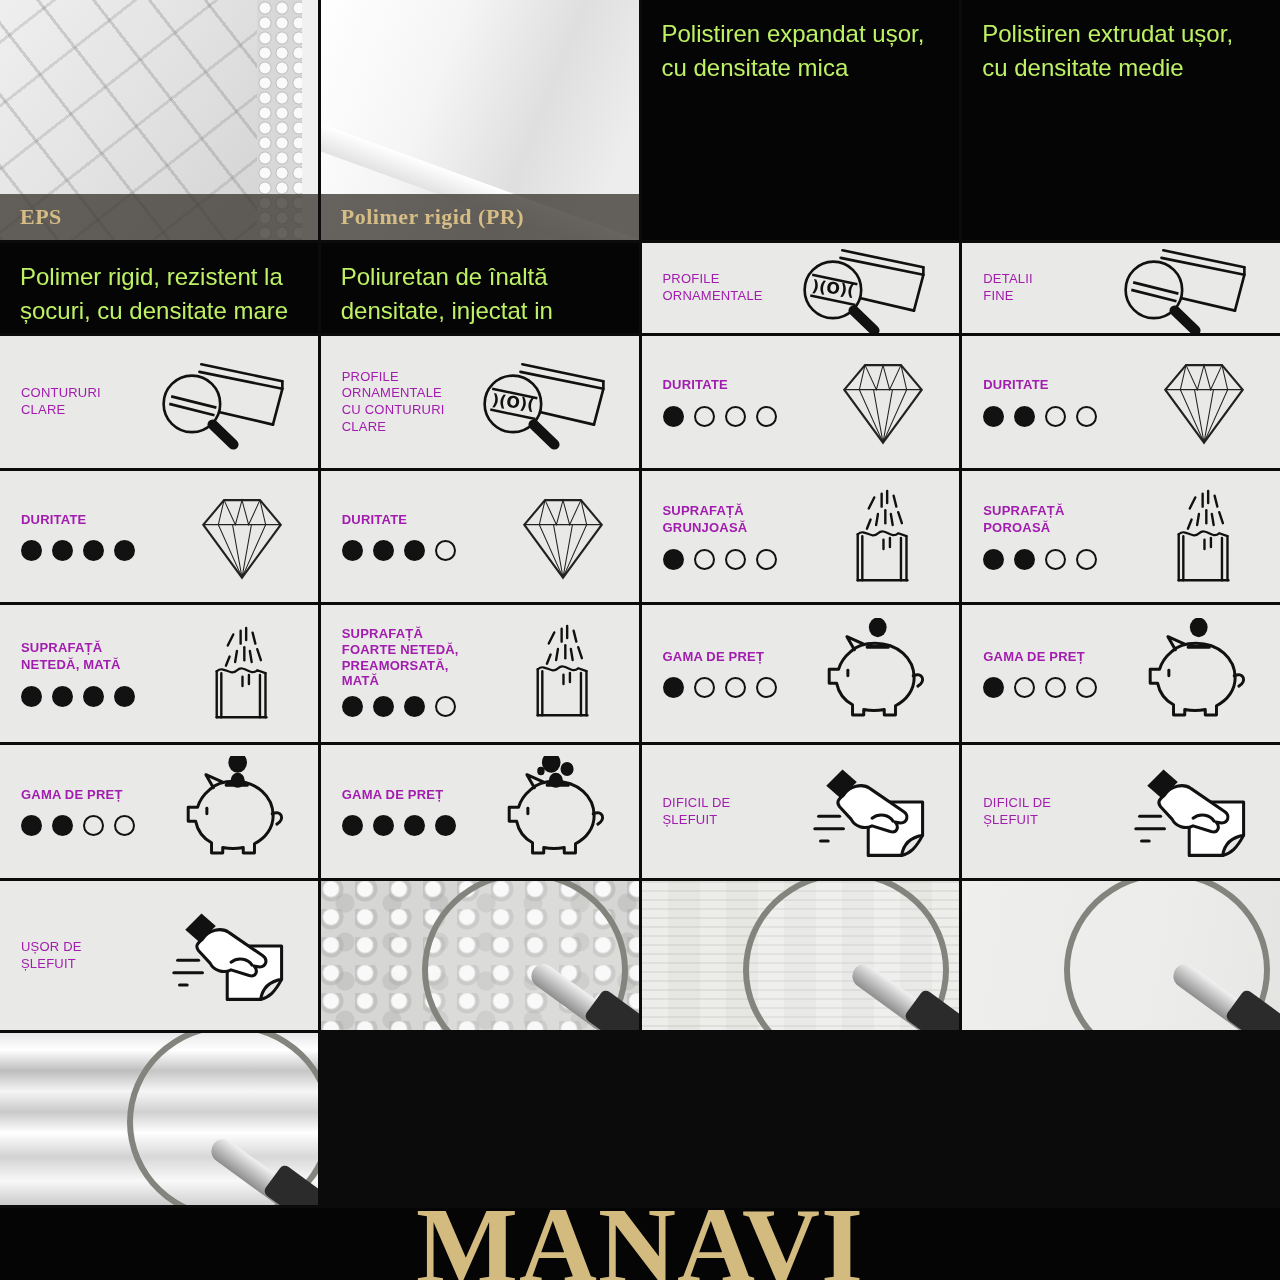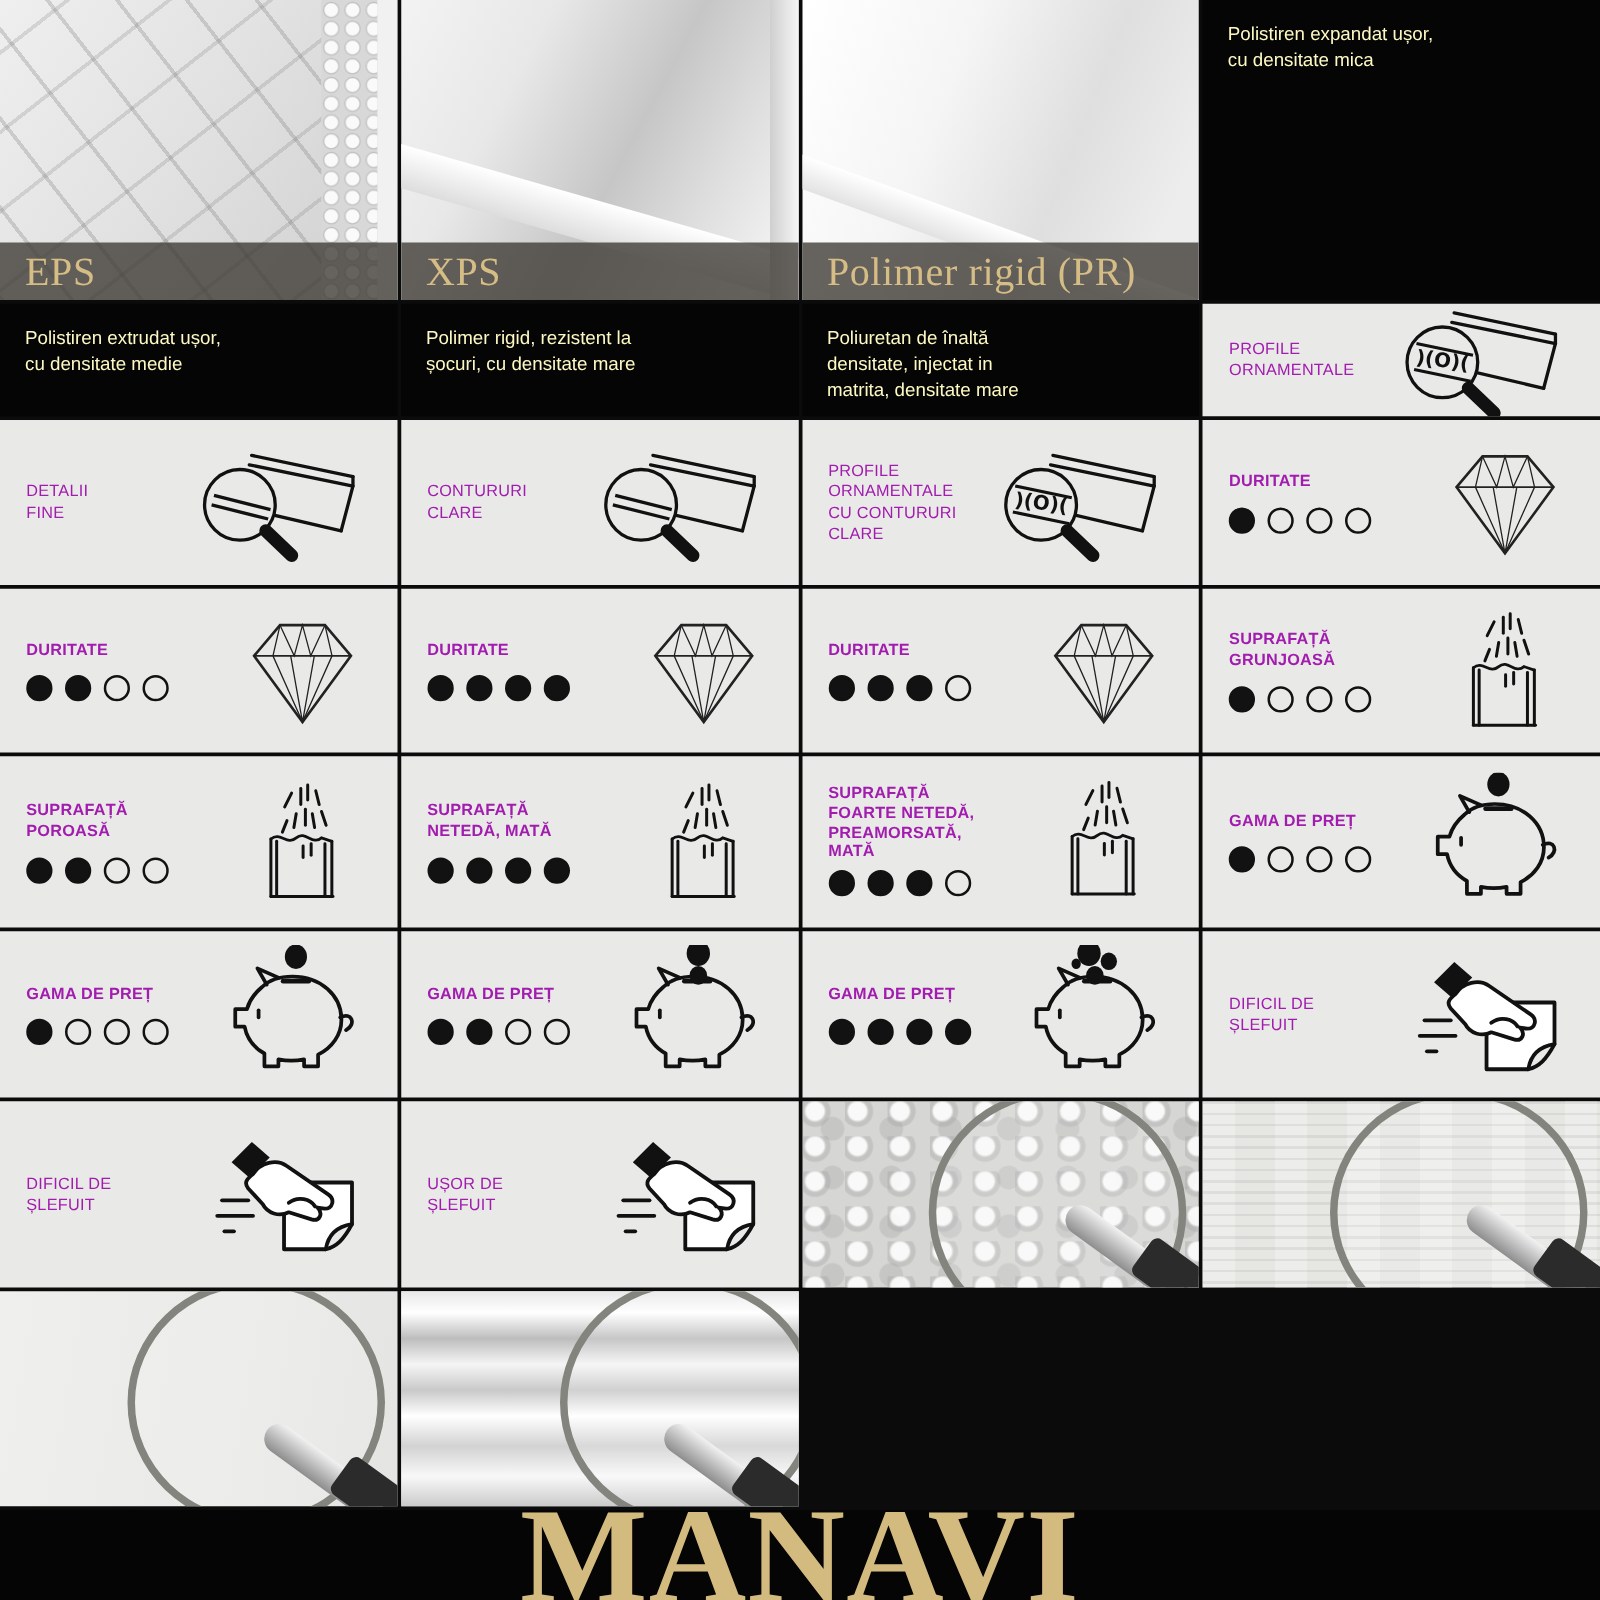--- a/index.html
+++ b/index.html
@@ -45,7 +45,7 @@
     color:#d5bd85;letter-spacing:.5px;white-space:nowrap;}
   
   .desc-cell{background:#050505;padding:17px 20px 0 20px;}
-  .desc-text{color:#fef9c3;font-size:15px;line-height:1.4;white-space:pre-line;}
+  .desc-text{color:#bef264;font-size:24px;line-height:1.4;white-space:pre-line;}
   
   .feat{background:#e9e9e7;display:flex;align-items:center;justify-content:space-between;
     padding:6px 24px 6px 21px;}

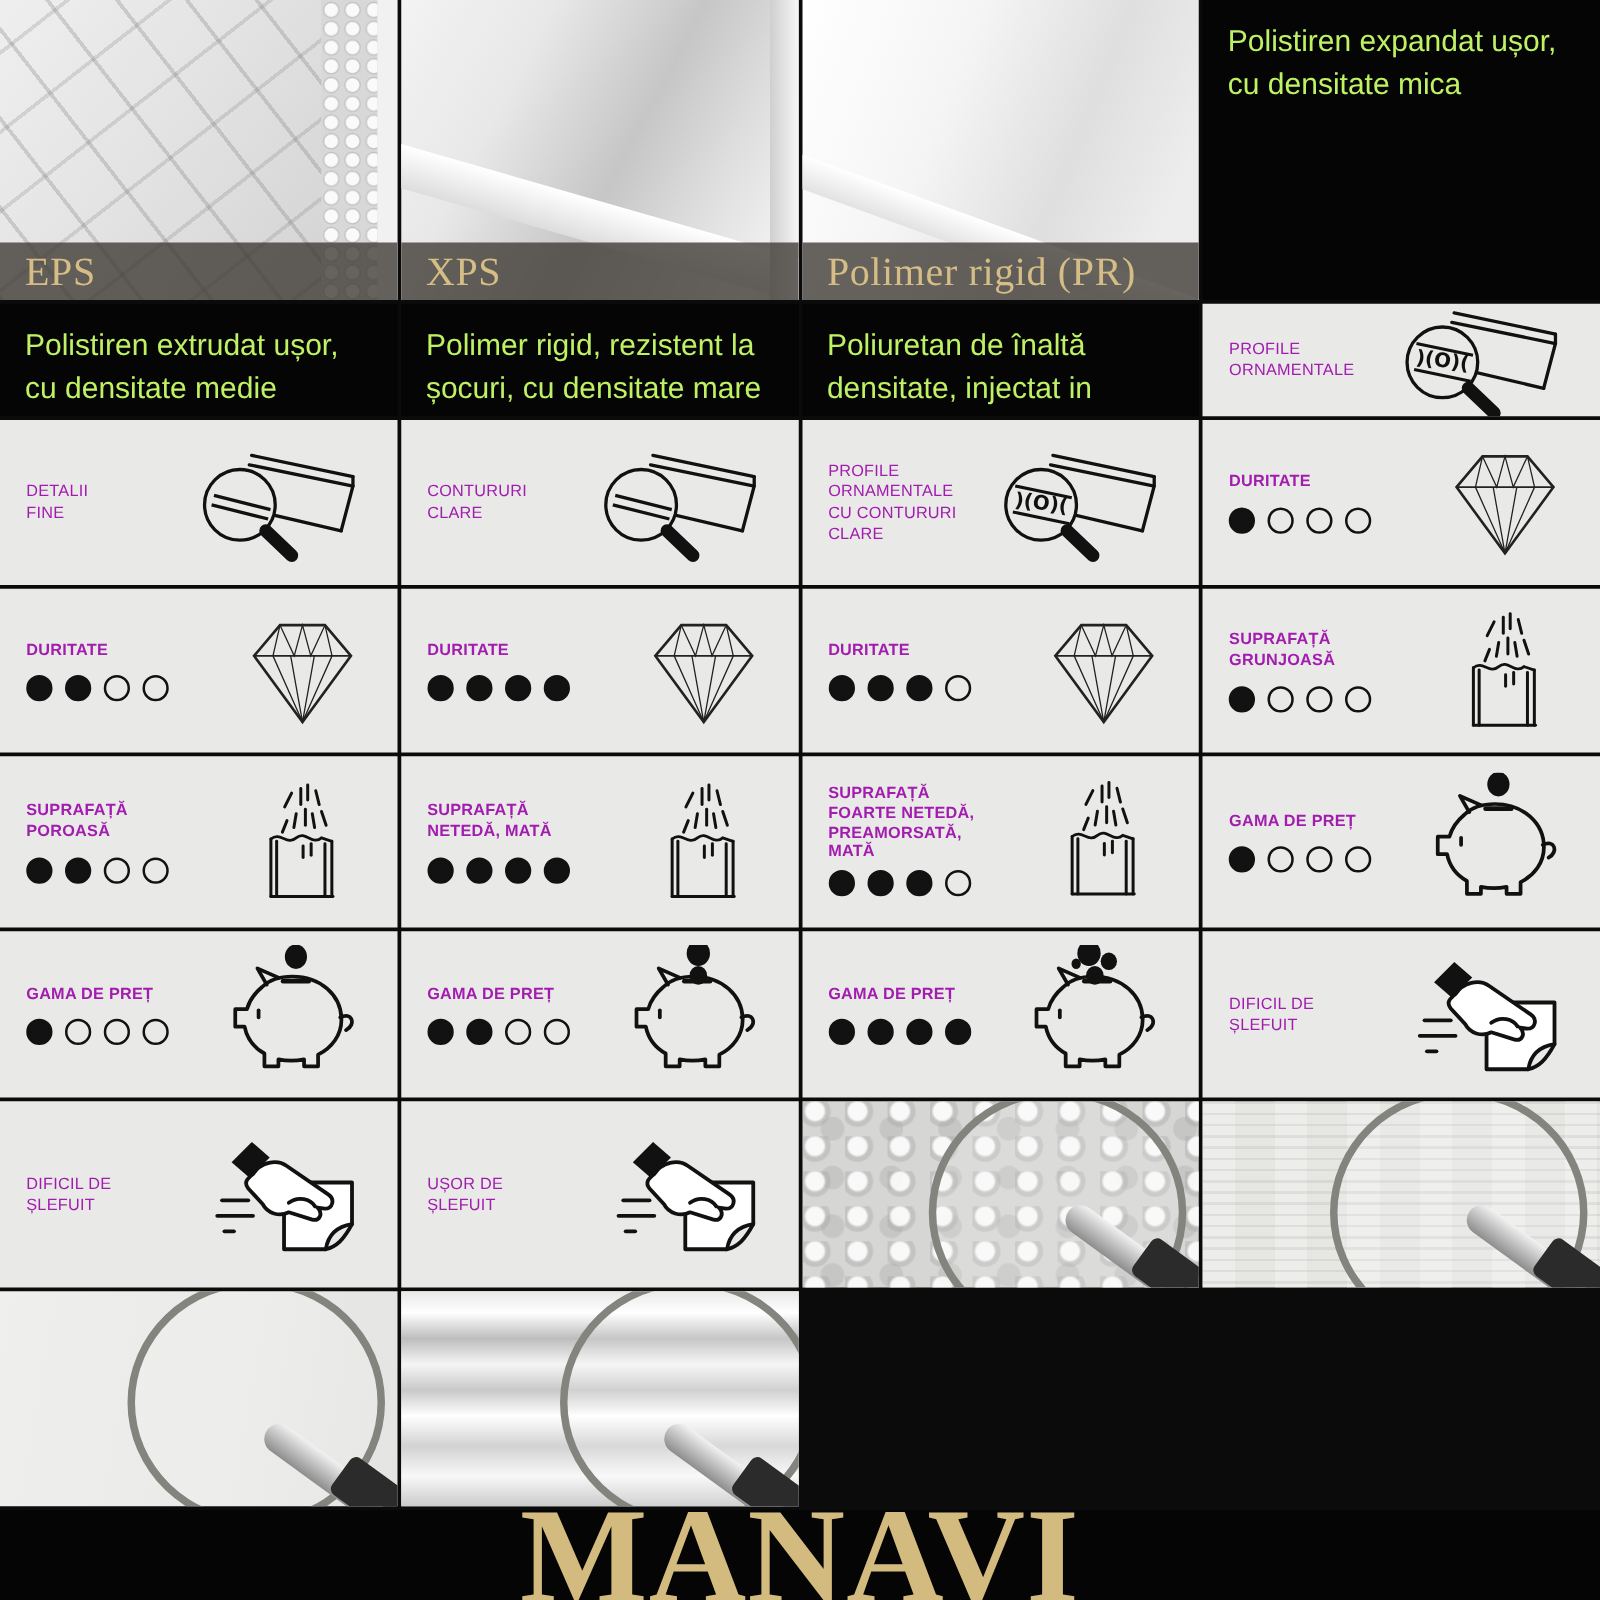--- a/index.html
+++ b/index.html
@@ -41,7 +41,7 @@
     clip-path:polygon(100% 0,100% 100%,0 100%,62% 0);}
   .title-band{position:absolute;left:0;right:0;bottom:0;height:46px;
     background:rgba(60,57,51,.78);display:flex;align-items:center;padding:0 20px;}
-  .col-title{font-family:"Liberation Serif",serif;font-weight:400;font-size:32px;
+  .col-title{font-family:"Liberation Serif",serif;font-weight:700;font-size:22px;
     color:#d5bd85;letter-spacing:.5px;white-space:nowrap;}
   
   .desc-cell{background:#050505;padding:17px 20px 0 20px;}

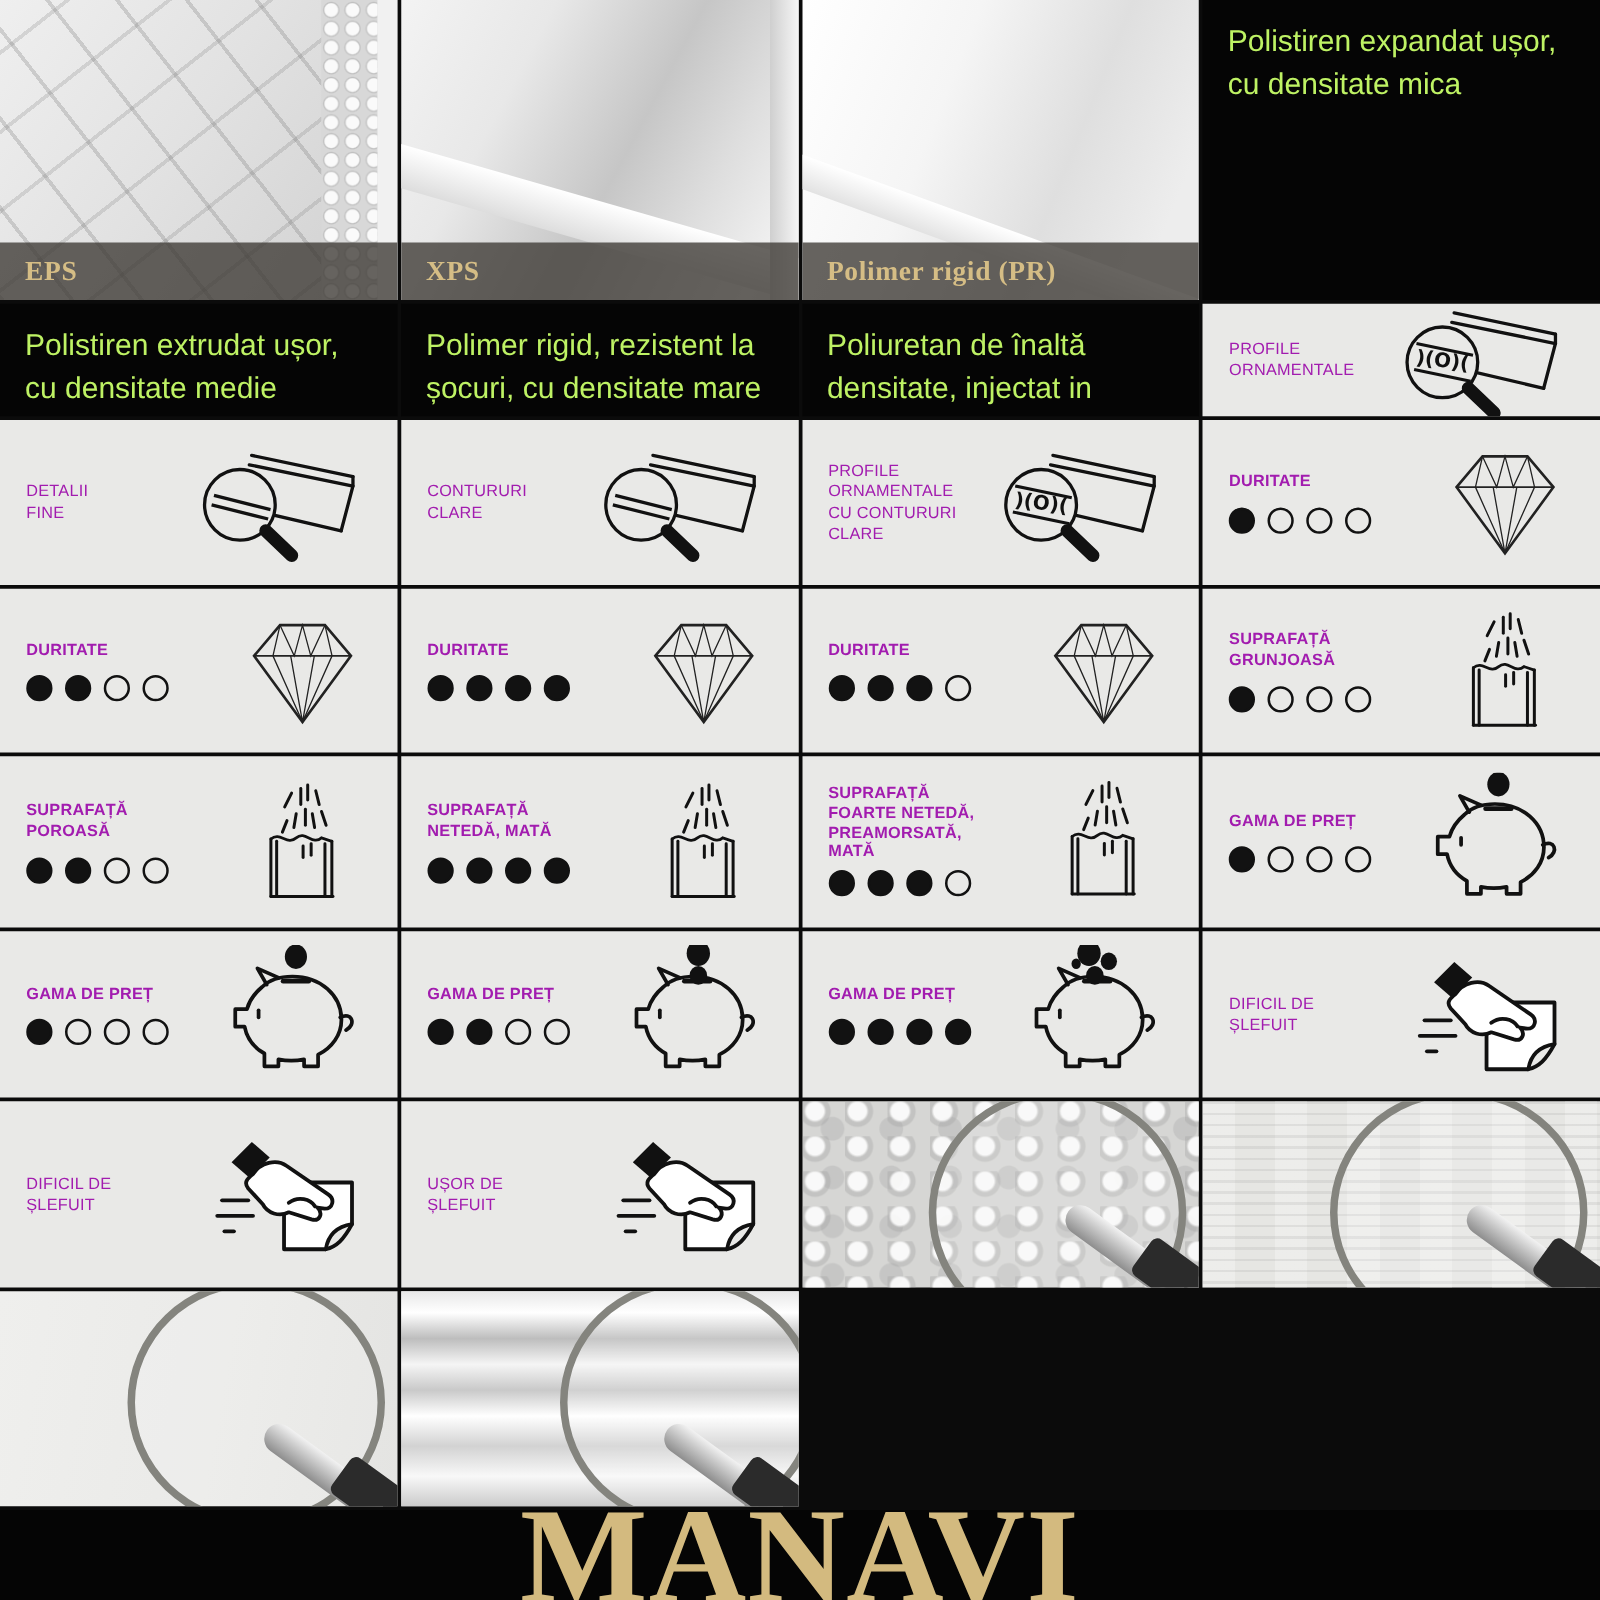--- a/index.html
+++ b/index.html
@@ -197,13 +197,6 @@
       <span class="col-title">EPS</span>
     </div>
   </div>
-  <div class="cell photo-cell ph-xps">
-    <div class="band"></div>
-    <div class="edge"></div>
-    <div class="title-band">
-      <span class="col-title">XPS</span>
-    </div>
-  </div>
   <div class="cell photo-cell ph-pr">
     <div class="band"></div>
     <div class="title-band">

